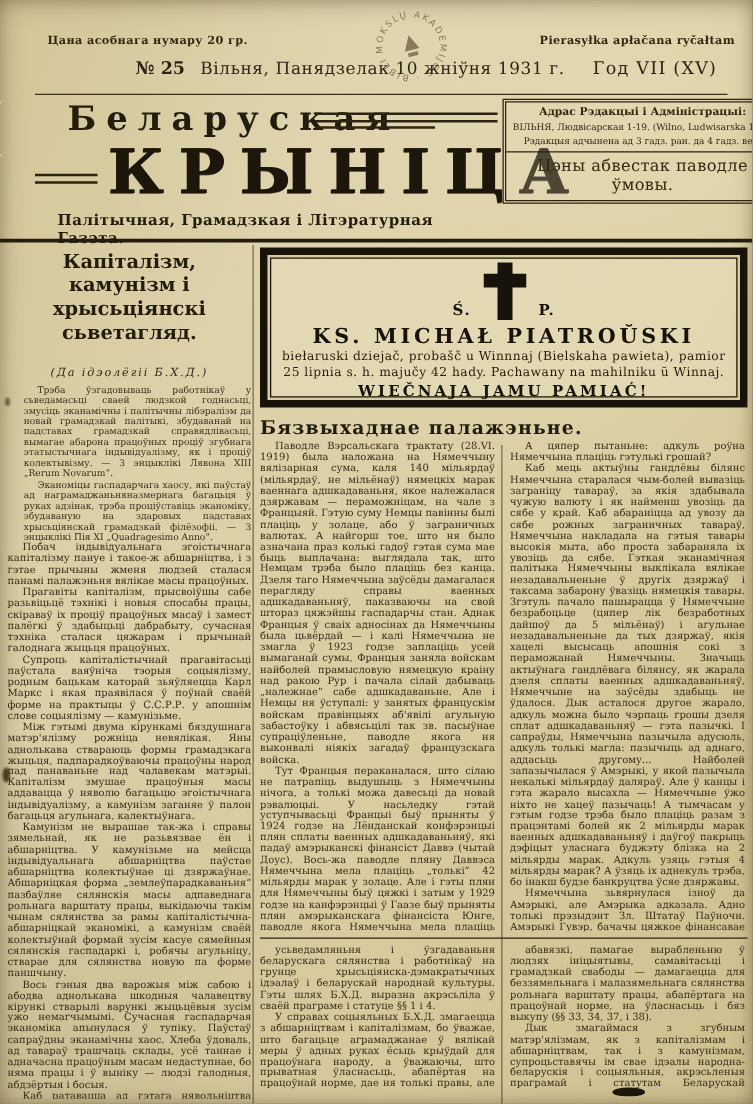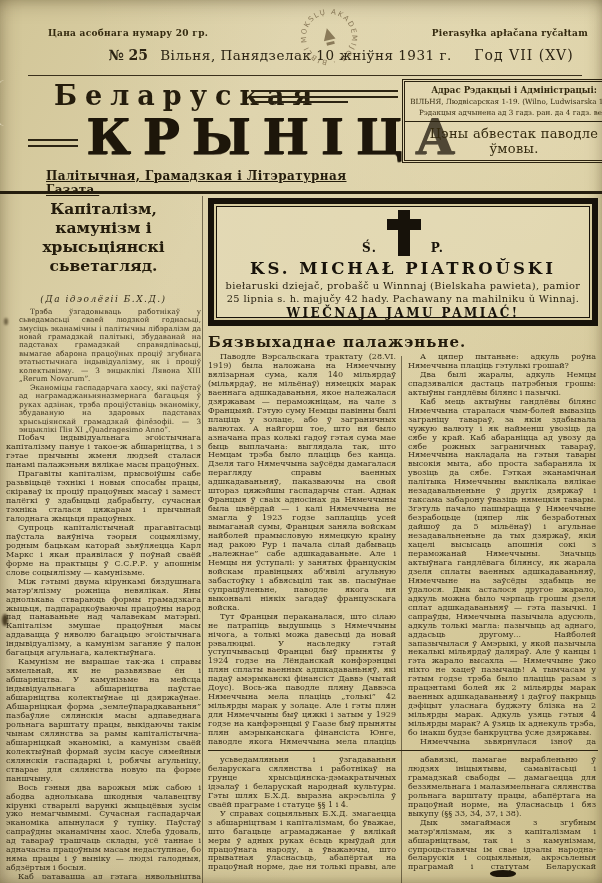--- a/index.html
+++ b/index.html
@@ -19,7 +19,7 @@
   }
   .ink{color:#2c2414;}
   
-  .topbar{position:absolute;left:48px;right:14px;top:28px;display:flex;justify-content:space-between;
+  .topbar{position:absolute;left:38px;right:14px;top:28px;display:flex;justify-content:space-between;
     font-size:9px;font-weight:bold;letter-spacing:.3px;color:#33290f;}
   .stamp{position:absolute;left:296px;top:4px;width:66px;height:66px;opacity:.85;transform:rotate(-14deg);}
   .issuerow{position:absolute;left:28px;right:18px;top:47px;display:flex;align-items:baseline;}

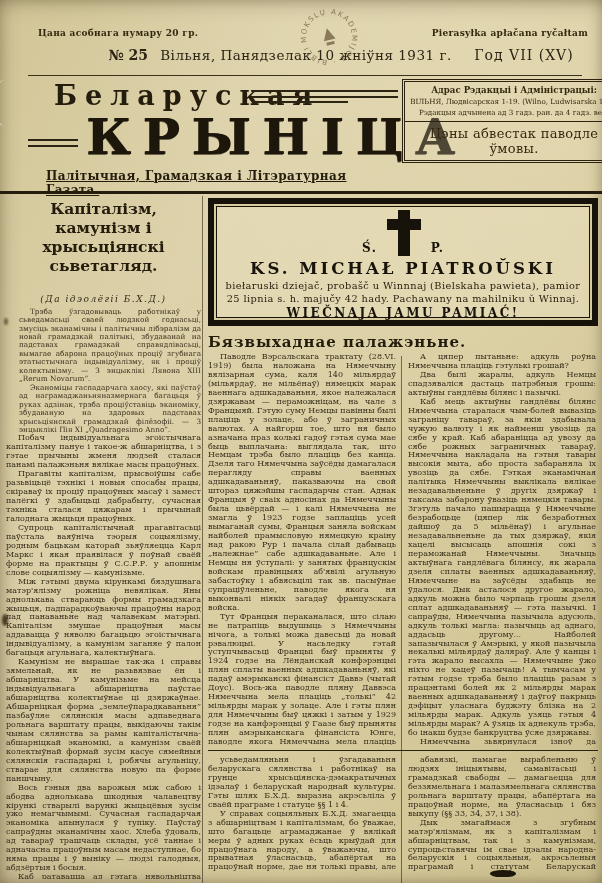--- a/index.html
+++ b/index.html
@@ -39,7 +39,7 @@
   .lines2 div{height:2.2px;background:#2c2413;margin-bottom:4px;}
   .krynica{display:block;padding-left:58px;font-size:49px;font-weight:bold;letter-spacing:12px;
     color:#1d160a;text-shadow:1px 0 0 #1d160a, 0 1px 0 rgba(29,22,10,.6);line-height:1.0;}
-  .mast-sub{margin-top:7px;padding-left:18px;font-size:12px;font-weight:bold;letter-spacing:.4px;color:#241c0c;text-decoration:underline;}
+  .mast-sub{margin-top:7px;padding-left:18px;font-size:12px;font-weight:bold;letter-spacing:.4px;color:#241c0c;}
   
   .infobox{position:absolute;left:402px;top:79px;width:224px;box-sizing:border-box;
     border:3px double #2b2210;background:rgba(230,220,185,.25);font-size:7.2px;text-align:center;color:#33290f;}

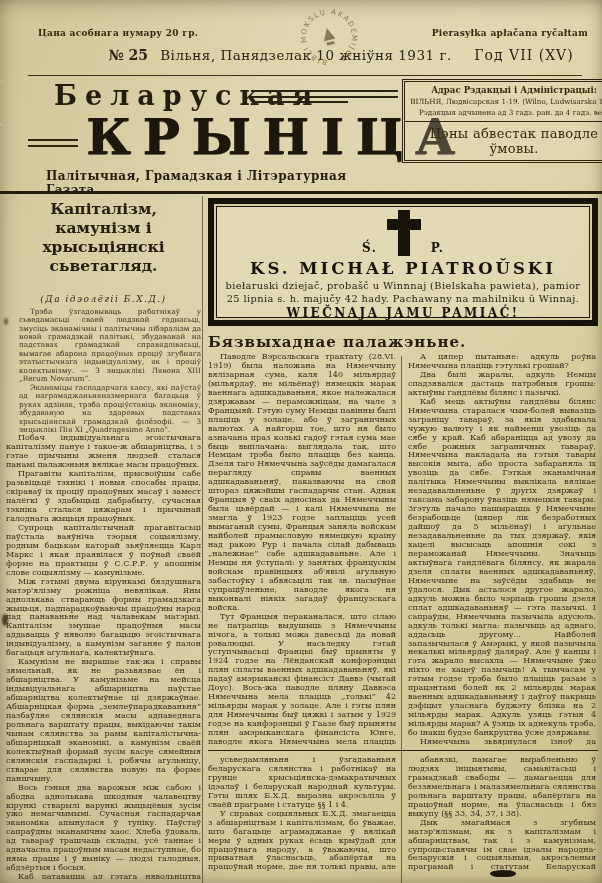--- a/index.html
+++ b/index.html
@@ -190,7 +190,6 @@
         </div>
       <div class="mcol">
           <p class="para">А цяпер пытаньне: адкуль роўна Нямеччына плаціць гэтулькі грошай?</p>
-          <p class="para">Два былі жаралы, адкуль Немцы спадзяваліся дастаць патрэбныя грошы: актыўны гандлёвы білянс і пазычкі.</p>
           <p class="para">Каб мець актыўны гандлёвы білянс Нямеччына старалася чым-болей вывазіць заграніцу тавараў, за якія здабывала чужую валюту і як найменш увозіць да сябе у край. Каб абараніцца ад увозу да сябе рожных заграничных тавараў, Нямеччына накладала на гэтыя тавары высокія мыта, або проста забараняла іх увозіць да сябе. Гэткая эканамічная палітыка Нямеччыны выклікала вялікае незадавальненьне ў другіх дзяржаў і таксама забарону ўвазіць нямецкія тавары. Згэтуль пачало пашырацца ў Нямеччыне безрабоцьце (цяпер лік безработных дайшоў да 5 мільёнаў) і агульнае незадавальненьне да тых дзяржаў, якія хацелі высысаць апошнія сокі з пераможанай Нямеччыны. Значыць актыўнага гандлёвага білянсу, як жарала дзеля сплаты ваенных адшкадаваньняў, Нямеччыне на заўсёды здабыць не ўдалося. Дык асталося другое жарало, адкуль можна было чэрпаць грошы дзеля сплат адшкадаваньняў — гэта пазычкі. І сапраўды, Нямеччына пазычыла адусюль, адкуль толькі магла: пазычыць ад аднаго, аддасьць другому... Найболей запазычылася ў Амэрыкі, у якой пазычыла некалькі мільярдаў даляраў. Але ў канцы і гэта жарало высахла — Нямеччыне ўжо ніхто не хацеў пазычаць! А тымчасам у гэтым годзе трэба было плаціць разам з працэнтамі болей як 2 мільярды марак ваенных адшкадаваньняў і даўгоў пакрыць дэфіцыт уласнага буджэту блізка на 2 мільярды марак. Адкуль узяць гэтыя 4 мільярды марак? А ўзяць іх аднекуль трэба, бо інакш будзе банкруцтва ўсяе дзяржавы.</p>
           <p class="para">Нямеччына зьвярнулася ізноў да Амэрыкі, але Амэрыка адказала. Адно толькі прэзыдэнт Зл. Штатаў Паўночн. Амэрыкі Гувэр, бачачы цяжкое фінансавае палажэньне Нямеччыны, выступіў з прапазыцыяй штучнага мораторыя (адкладу) ў сплаце даўгоў і ваенных адшкадаваньняў на адзін год. Па-</p>
         </div>

